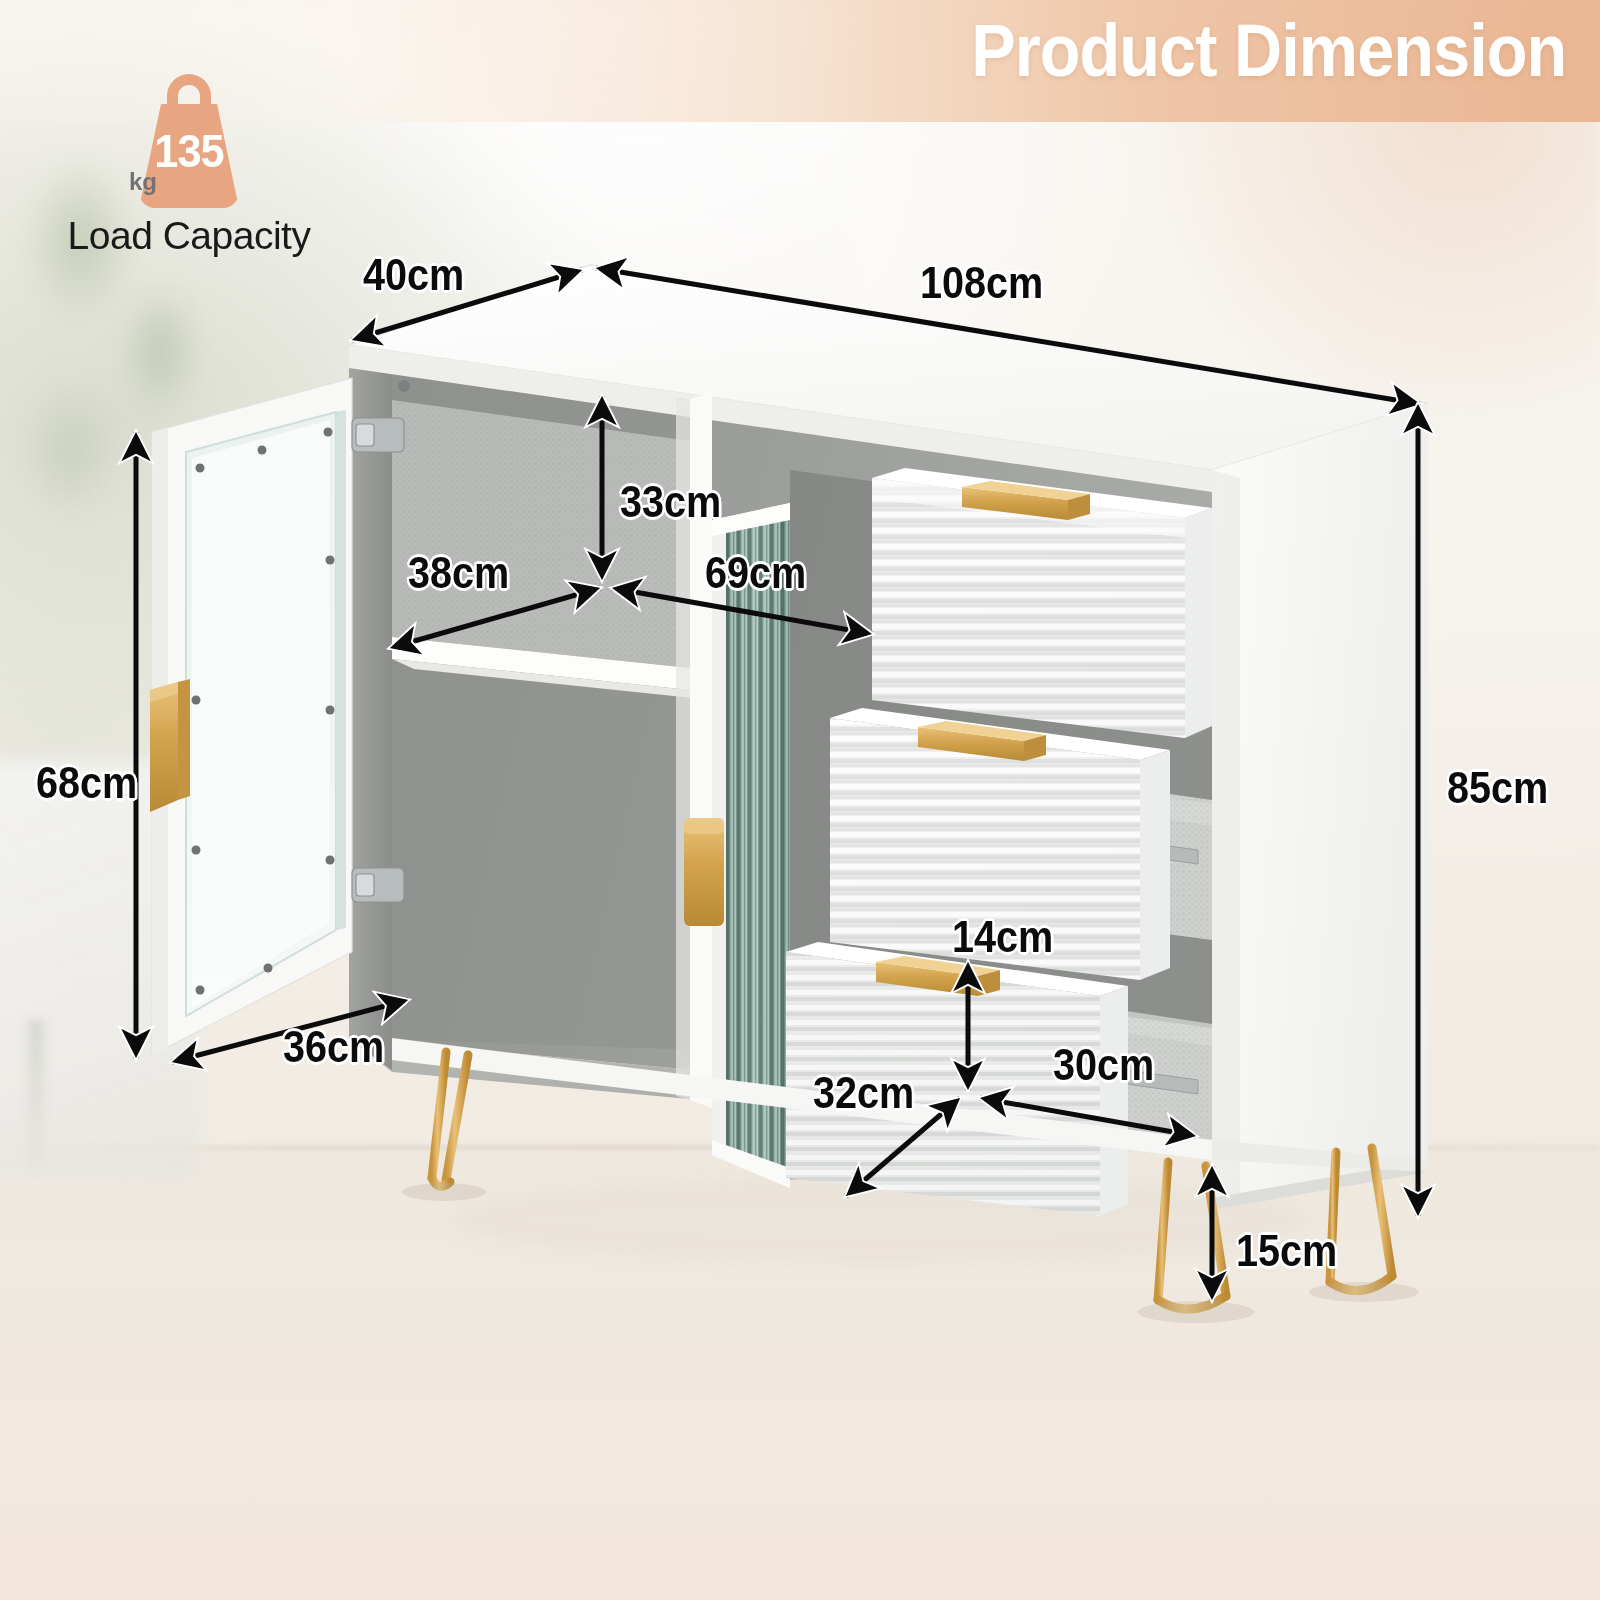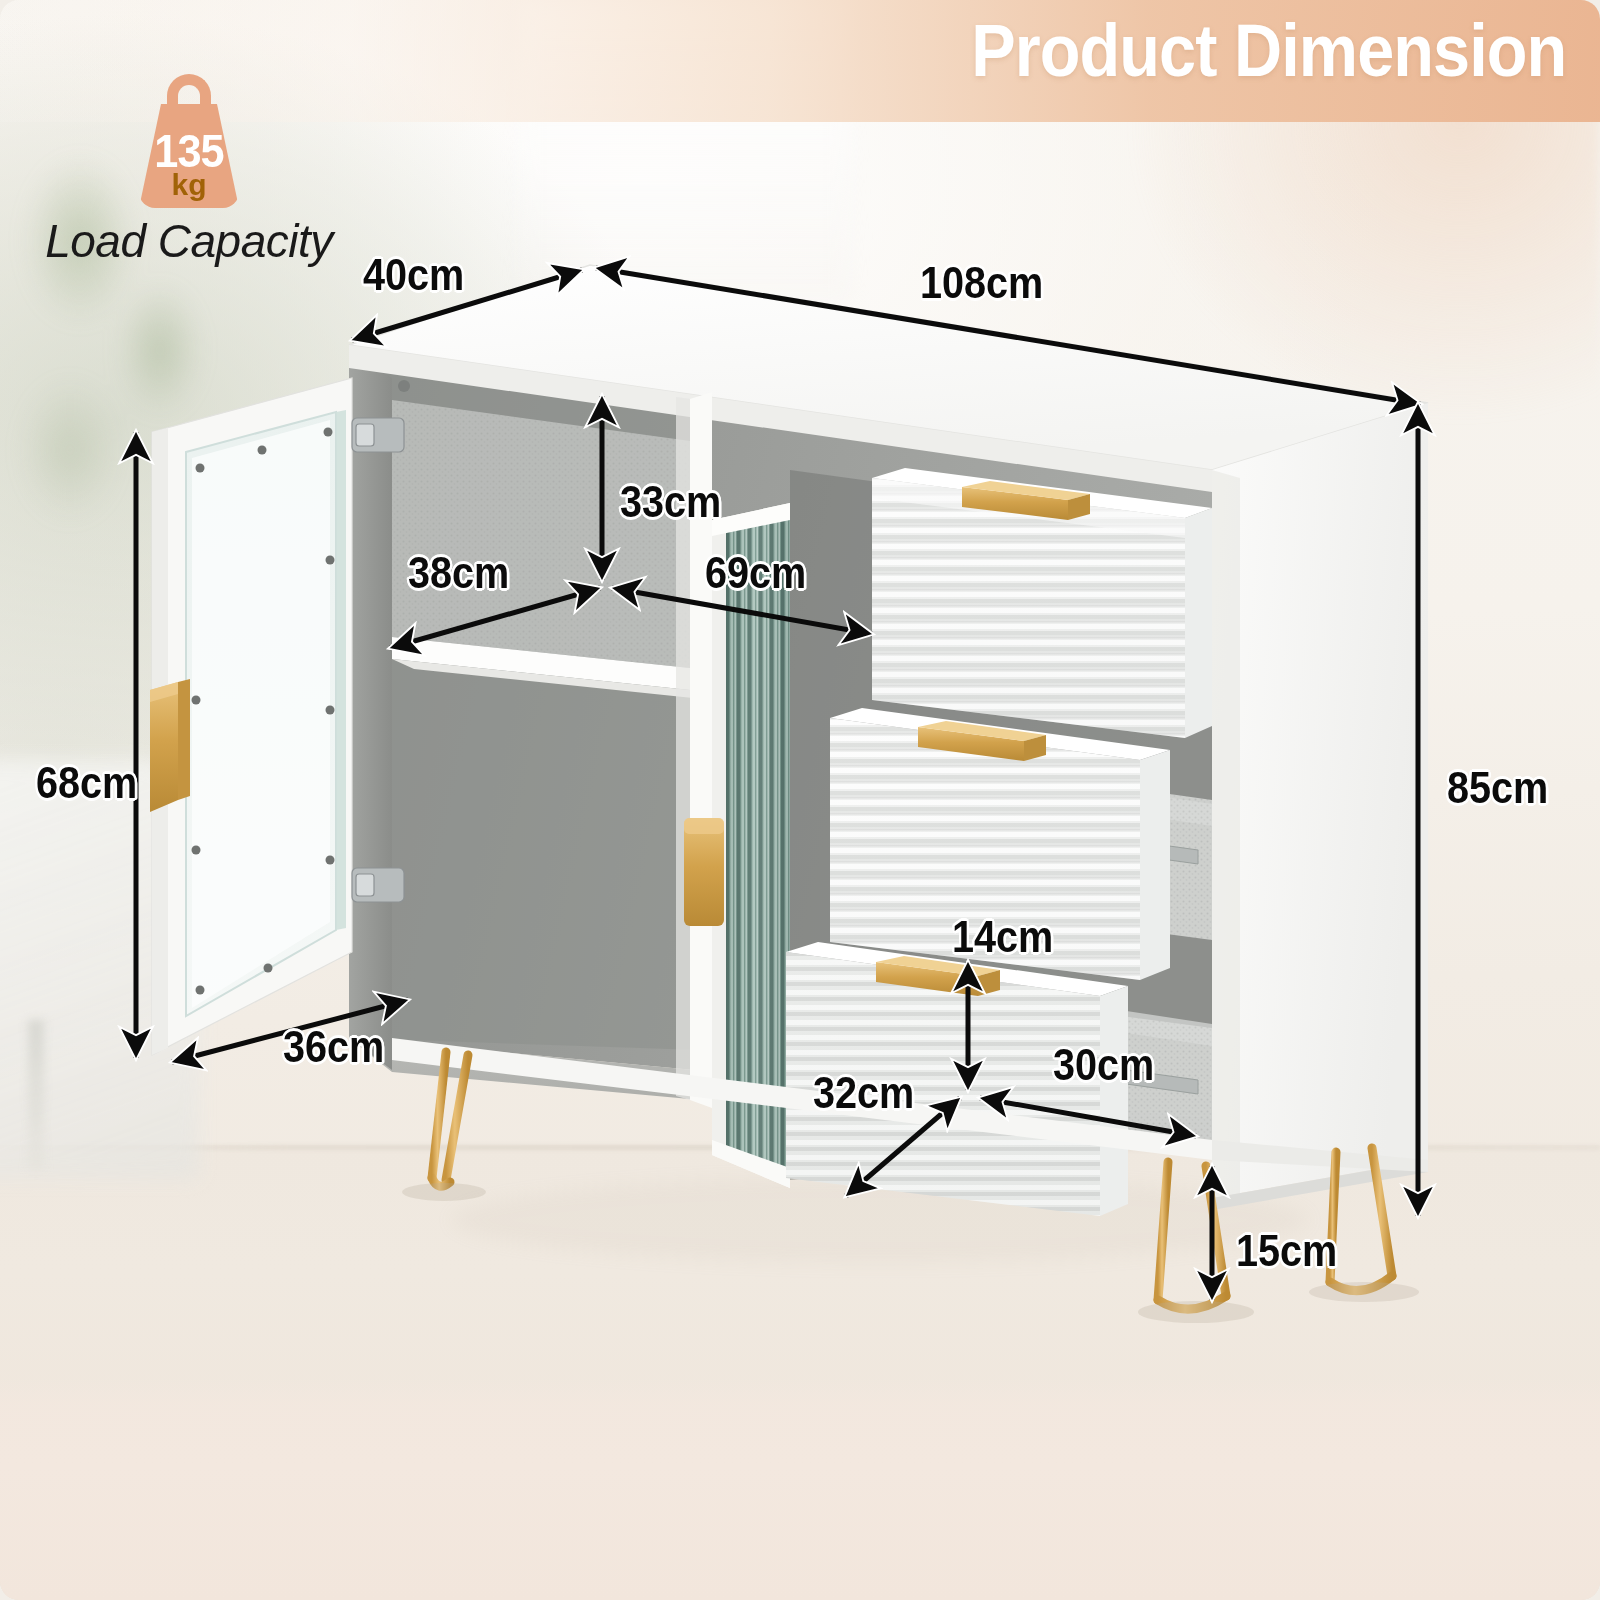--- a/index.html
+++ b/index.html
@@ -8,7 +8,7 @@
     font-family:"Liberation Sans", sans-serif;
     background:#f2eee8;
   }
-  #stage{position:relative;width:1600px;height:1600px;overflow:hidden;border-radius:19px;}
+  #stage{position:relative;width:1600px;height:1600px;overflow:hidden;}
 
   
   .bg-base{position:absolute;inset:0;

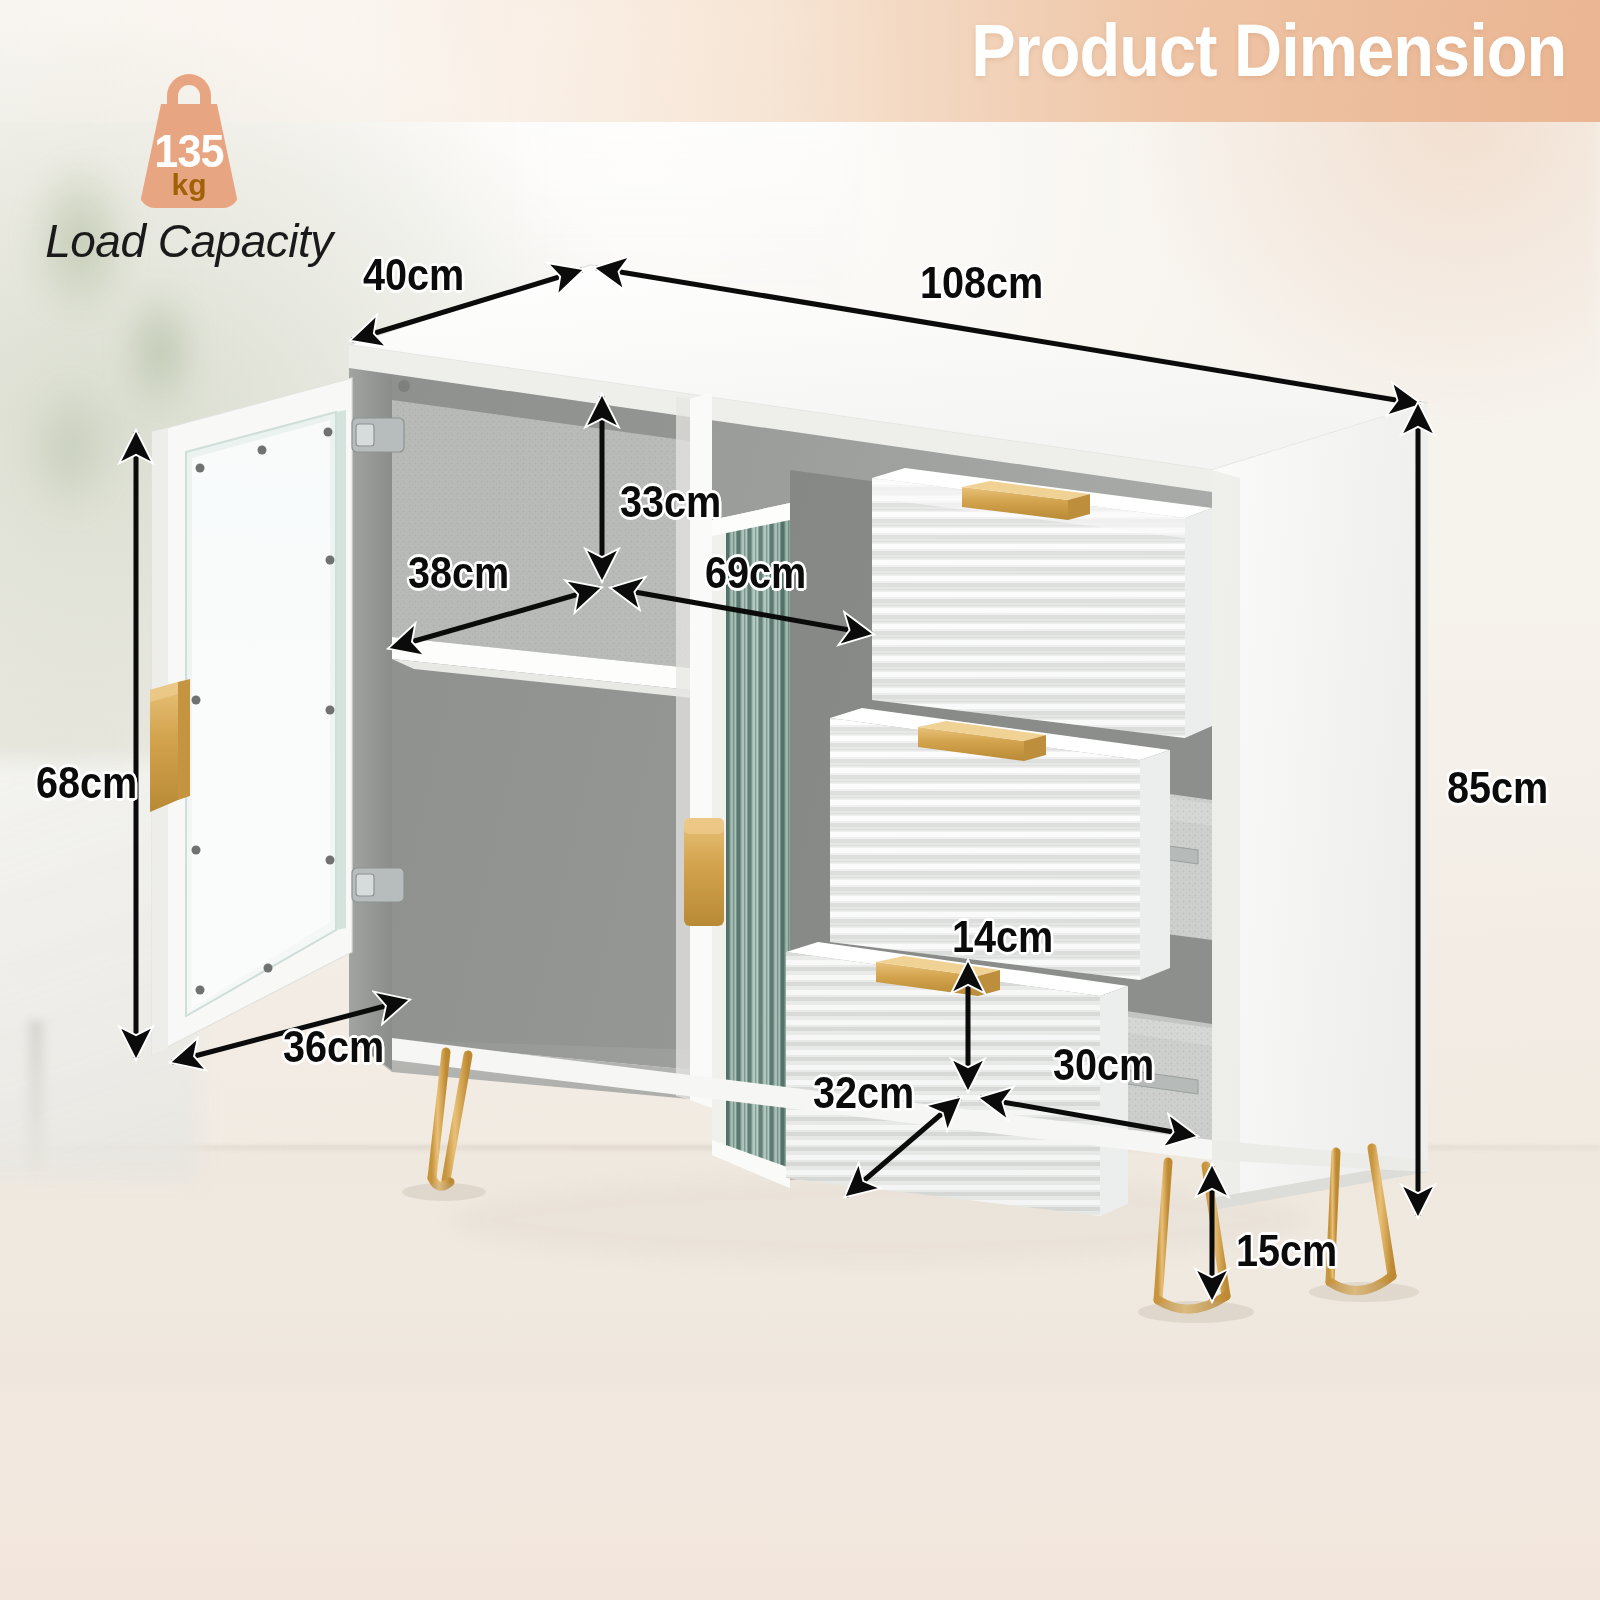--- a/index.html
+++ b/index.html
@@ -67,8 +67,8 @@
   .weight-num{position:absolute;left:0;right:0;top:54px;text-align:center;
     font-size:46px;font-weight:bold;color:#fff;letter-spacing:-1px;line-height:1;
     transform:scaleX(.94);}
-  .weight-unit{position:absolute;left:0;right:0;top:96px;text-align:center;
-    font-size:30px;font-weight:bold;color:#a16207;line-height:1;}
+  .weight-unit{position:absolute;left:0;right:0;top:96px;
+    font-size:24px;font-weight:bold;color:#737373;line-height:1;}
   .load-label{margin-top:4px;text-align:center;font-size:46px;color:#1a1a1a;
     letter-spacing:-.5px;white-space:nowrap;font-style:italic;}
 

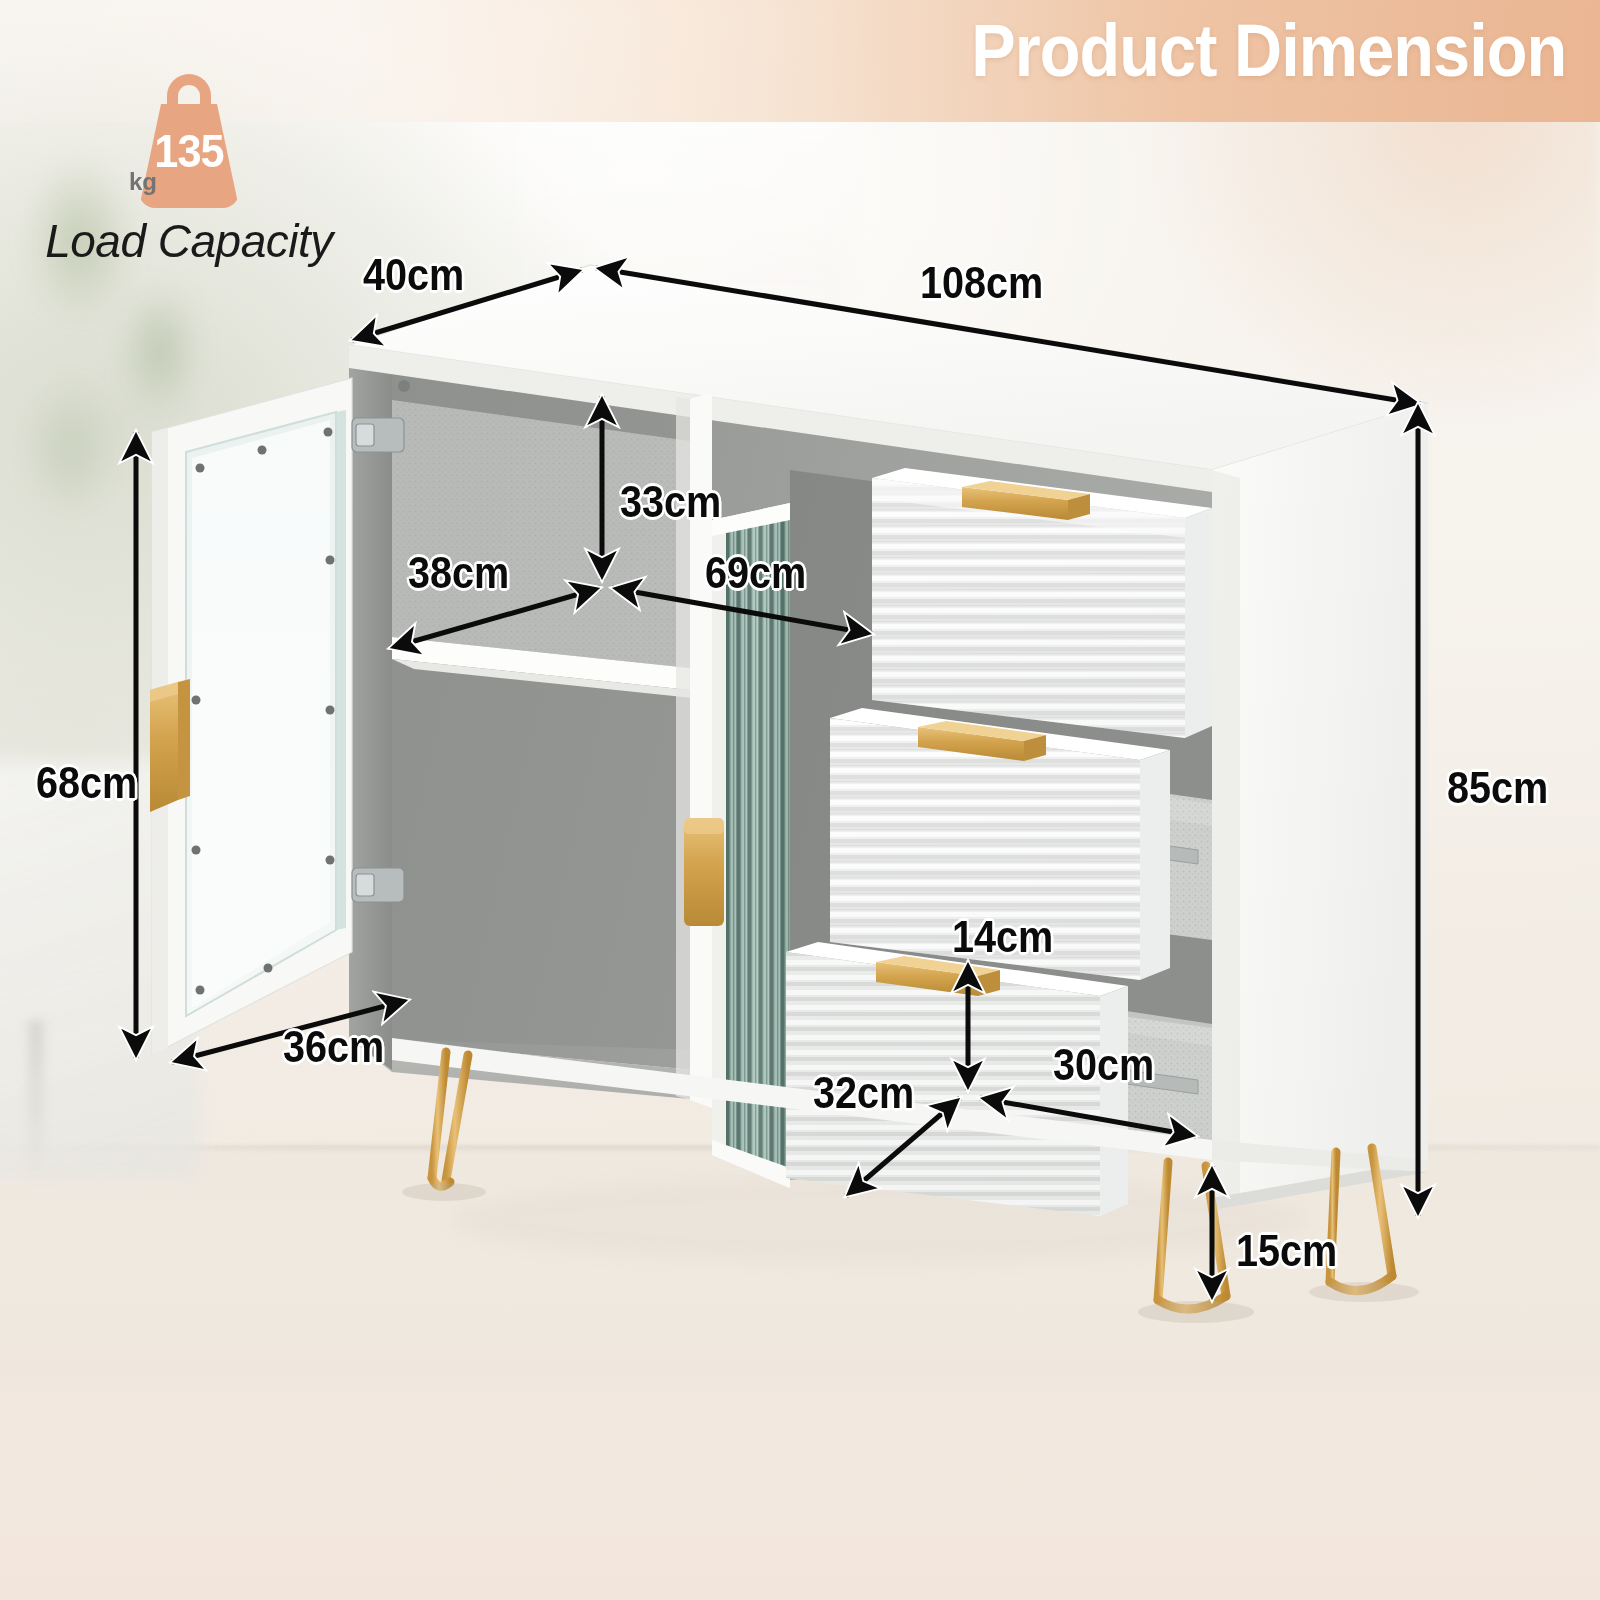--- a/index.html
+++ b/index.html
@@ -69,8 +69,8 @@
     transform:scaleX(.94);}
   .weight-unit{position:absolute;left:0;right:0;top:96px;
     font-size:24px;font-weight:bold;color:#737373;line-height:1;}
-  .load-label{margin-top:4px;text-align:center;font-size:46px;color:#1a1a1a;
-    letter-spacing:-.5px;white-space:nowrap;font-style:italic;}
+  .load-label{margin-top:4px;text-align:center;font-size:39px;color:#1a1a1a;
+    letter-spacing:-.5px;white-space:nowrap;}
 
   
   .cab{position:absolute;left:0;top:0;width:1600px;height:1600px;pointer-events:none;}

